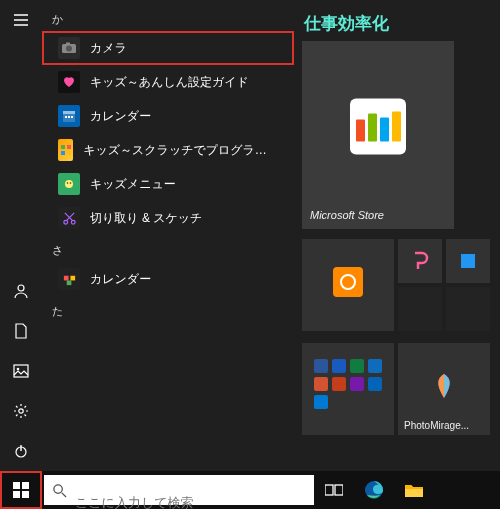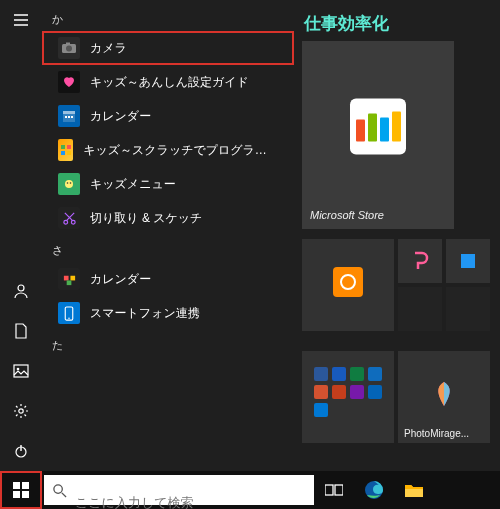--- a/index.html
+++ b/index.html
@@ -285,15 +285,6 @@
       <span class="label">カレンダー</span>
     </div>
 
-    <div class="app-item">
-      <span class="icon" style="background:#0078d4">
-        <svg width="12" height="15" viewBox="0 0 12 16">
-            <rect x="2" y="1" width="8" height="14" rx="1.5" fill="none" stroke="#fff" stroke-width="1.2"></rect>
-            <circle cx="6" cy="13" r="0.8" fill="#fff"></circle>
-          </svg>
-      </span>
-      <span class="label">スマートフォン連携</span>
-    </div>
 
 
     <div class="app-header">た</div>

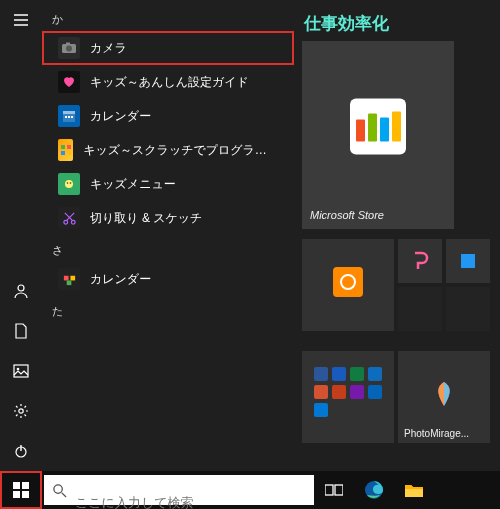--- a/index.html
+++ b/index.html
@@ -92,7 +92,7 @@
   display: flex; align-items: center; justify-content: center;
 }
 .tile-big .tlabel { font-size: 11px; color: #eee; }
-.tile-row { display: flex; gap: 4px; margin-bottom: 20px; }
+.tile-row { display: flex; gap: 4px; margin-bottom: 12px; }
 .tile-med {
   width: 92px; height: 92px;
   background: #323232;

